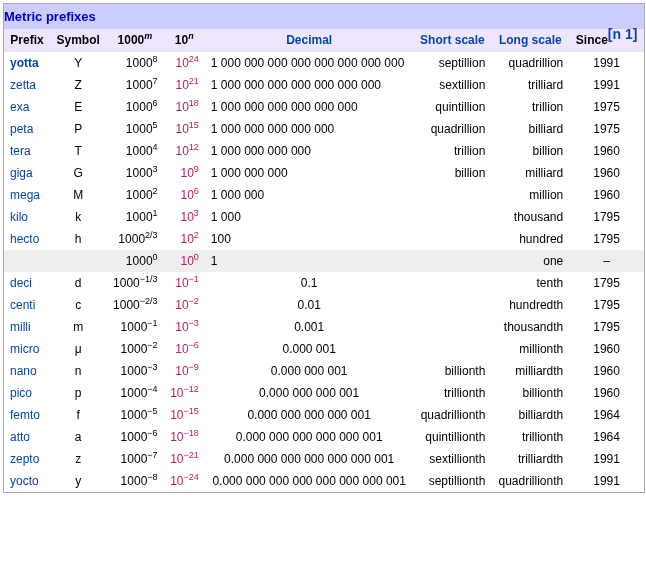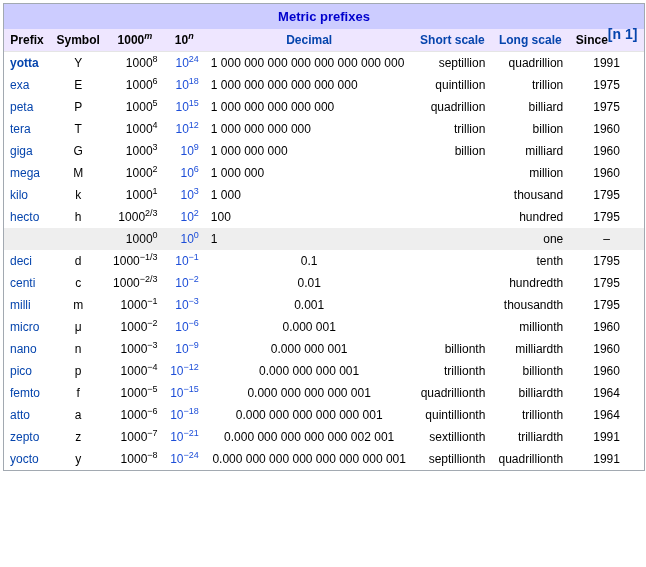--- a/index.html
+++ b/index.html
@@ -4,7 +4,7 @@
 <style>
 body{margin:0;padding:3px;font-family:Arial,Helvetica,sans-serif;font-size:12px;background:#fff;color:#000}
 .outer{border:1px solid #a2a9b1;background:#fff;width:640px}
-.title-bar{background:#ccccff;text-align:center;font-weight:bold;color:#0000cd;padding:5px 0;font-size:13px}
+.title-bar{background:#ccccff;font-weight:bold;color:#0000cd;padding:5px 0;font-size:13px}
 table{width:100%;border-collapse:collapse;border-spacing:0}
 th{background:#eee6ff;font-weight:bold;padding:4px 6px;border-bottom:1px solid #e5e5e5;font-size:12px}
 th.lh{color:#000}

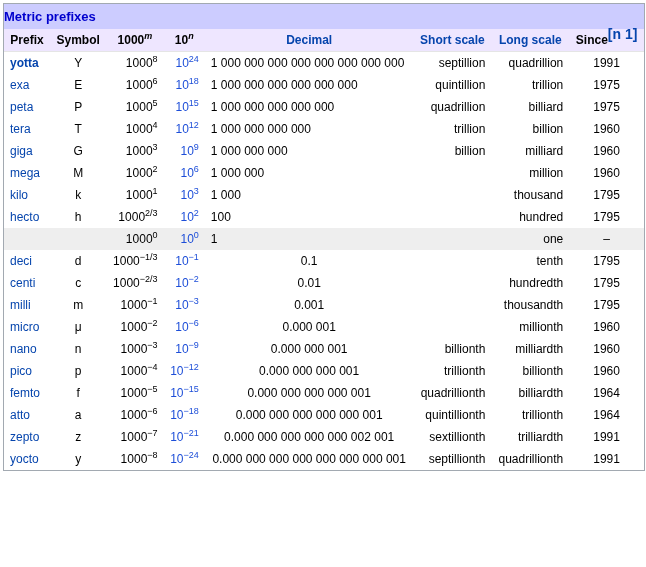--- a/index.html
+++ b/index.html
@@ -15,7 +15,7 @@
 .sym{text-align:center}
 .p1000{text-align:right;white-space:nowrap}
 .p10{text-align:right;white-space:nowrap}
-.p10 a{color:#1d4ed8;text-decoration:none}
+.p10 a{color:#be185d;text-decoration:none}
 .dec-r{text-align:left;white-space:nowrap;font-variant-numeric:tabular-nums}
 .dec-l{text-align:center;white-space:nowrap;font-variant-numeric:tabular-nums}
 .scale{text-align:right}

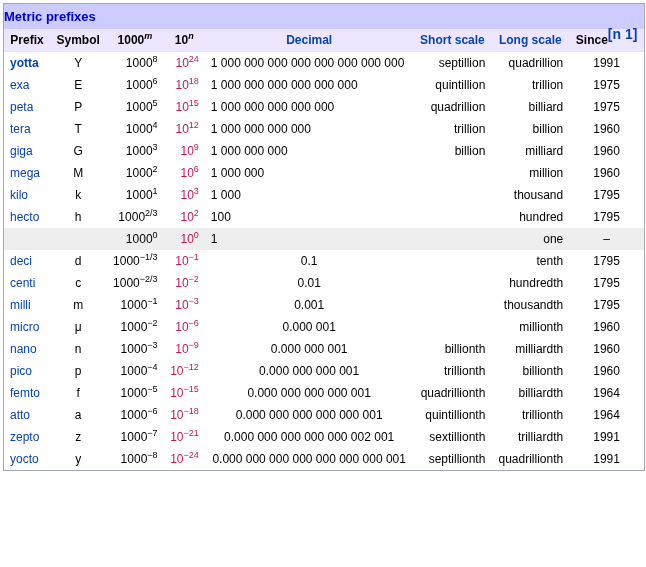--- a/index.html
+++ b/index.html
@@ -57,6 +57,16 @@
           <td class="since">1991</td>
         </tr>
         <tr>
+          <td class="prefix"><a>zetta</a></td>
+          <td class="sym">Z</td>
+          <td class="p1000">1000<sup>7</sup></td>
+          <td class="p10"><a>10<sup>21</sup></a></td>
+          <td class="dec-r">1 000 000 000 000 000 000 000</td>
+          <td class="scale">sextillion</td>
+          <td class="scale">trilliard</td>
+          <td class="since">1991</td>
+        </tr>
+        <tr>
           <td class="prefix"><a>exa</a></td>
           <td class="sym">E</td>
           <td class="p1000">1000<sup>6</sup></td>

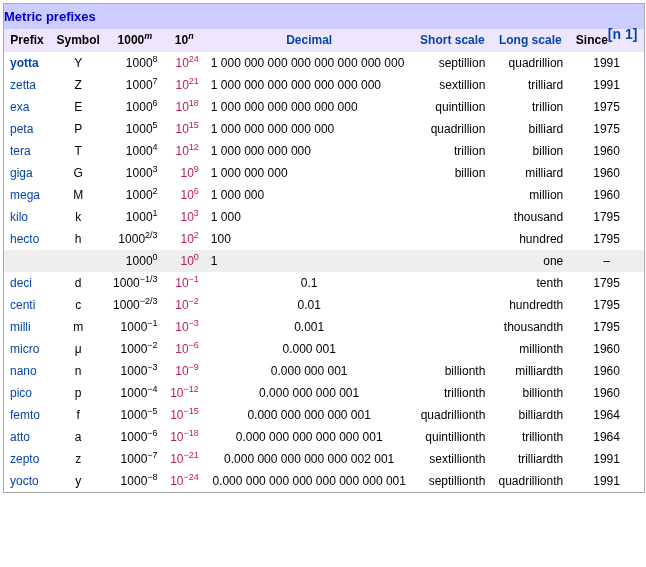--- a/index.html
+++ b/index.html
@@ -223,7 +223,7 @@
           <td class="sym">z</td>
           <td class="p1000">1000<sup>−7</sup></td>
           <td class="p10"><a>10<sup>−21</sup></a></td>
-          <td class="dec-l">0.000 000 000 000 000 002 001</td>
+          <td class="dec-l">0.000 000 000 000 000 000 001</td>
           <td class="scale">sextillionth</td>
           <td class="scale">trilliardth</td>
           <td class="since">1991</td>

